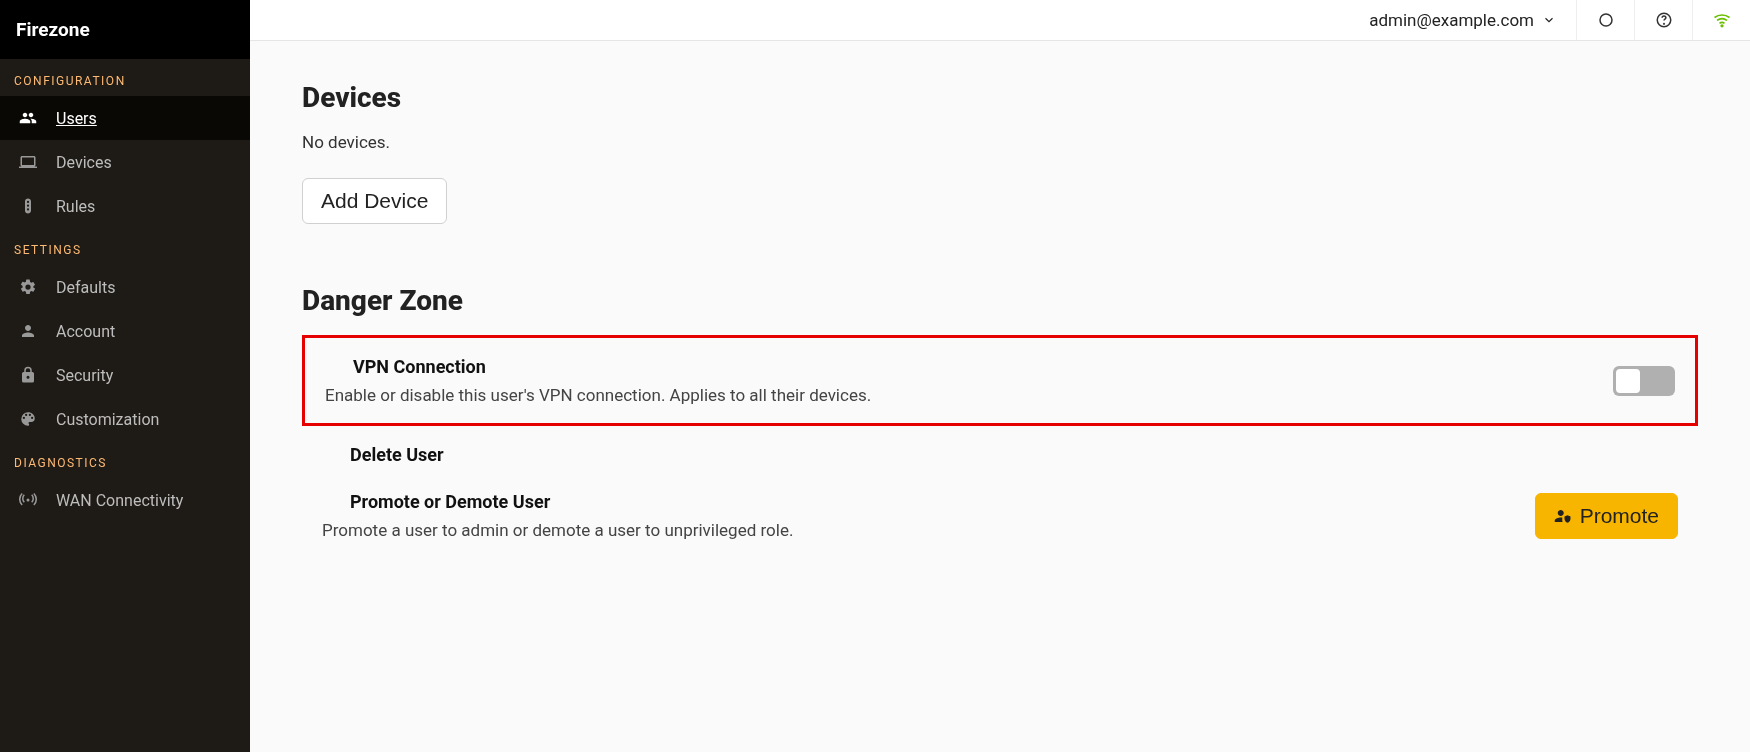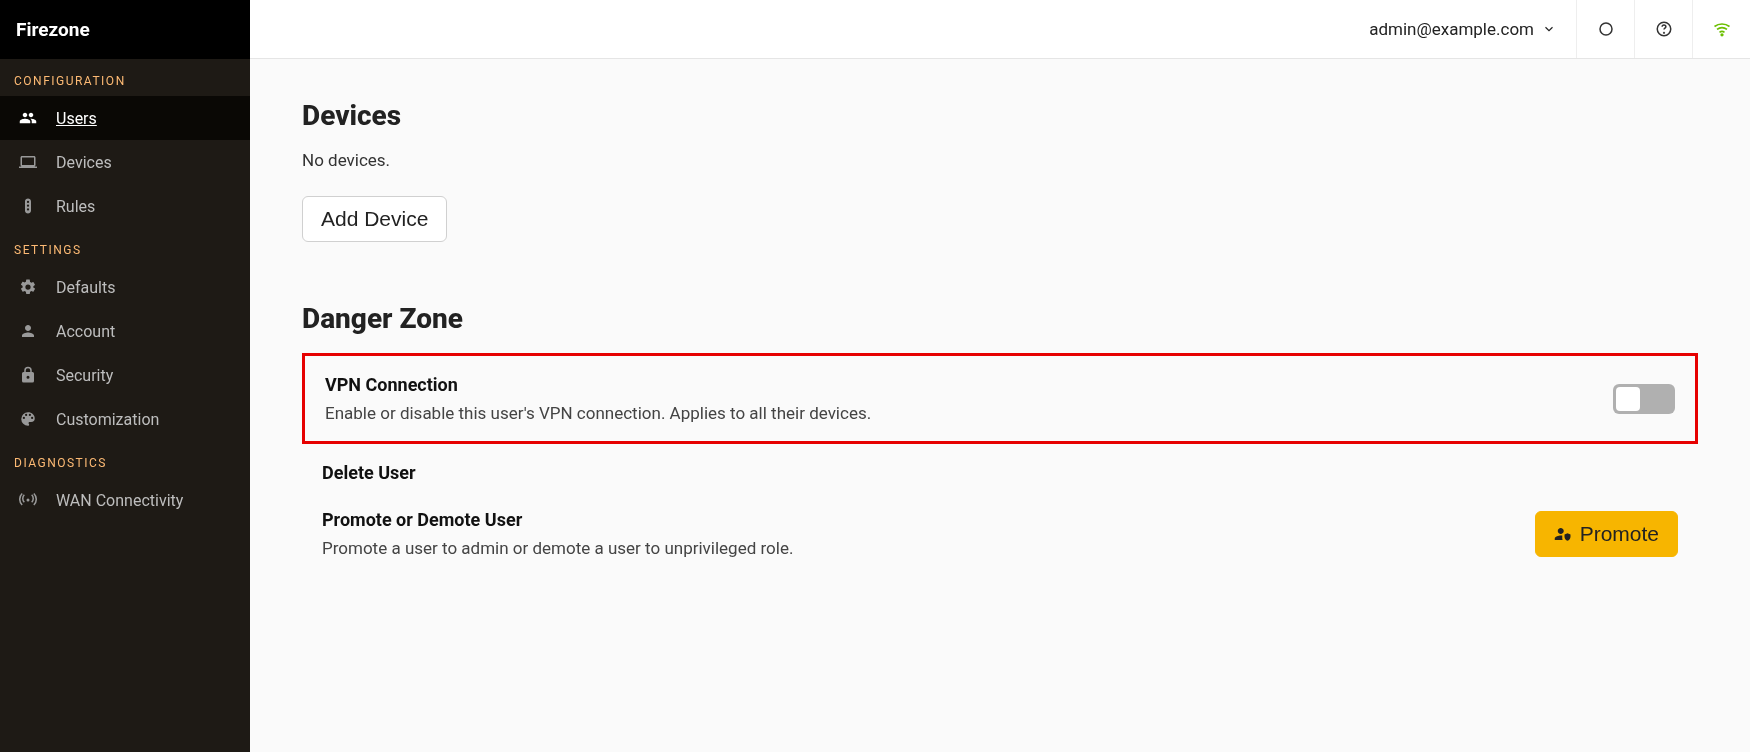--- a/index.html
+++ b/index.html
@@ -19,7 +19,7 @@
 .main { flex: 1; display: flex; flex-direction: column; background: #fafafa; }
 
 
-.topbar { height: 59px; background: #fff; border-bottom: 1px solid #e5e5e5; display: flex; align-items: center; justify-content: flex-end; padding: 0 0 0 20px; }
+.topbar { height: 41px; background: #fff; border-bottom: 1px solid #e5e5e5; display: flex; align-items: center; justify-content: flex-end; padding: 0 0 0 20px; }
 .topbar-user { display: flex; align-items: center; gap: 8px; padding: 0 20px; height: 100%; font-size: 17px; cursor: pointer; }
 .topbar-icon { width: 58px; height: 100%; border-left: 1px solid #eee; display: flex; align-items: center; justify-content: center; cursor: pointer; }
 

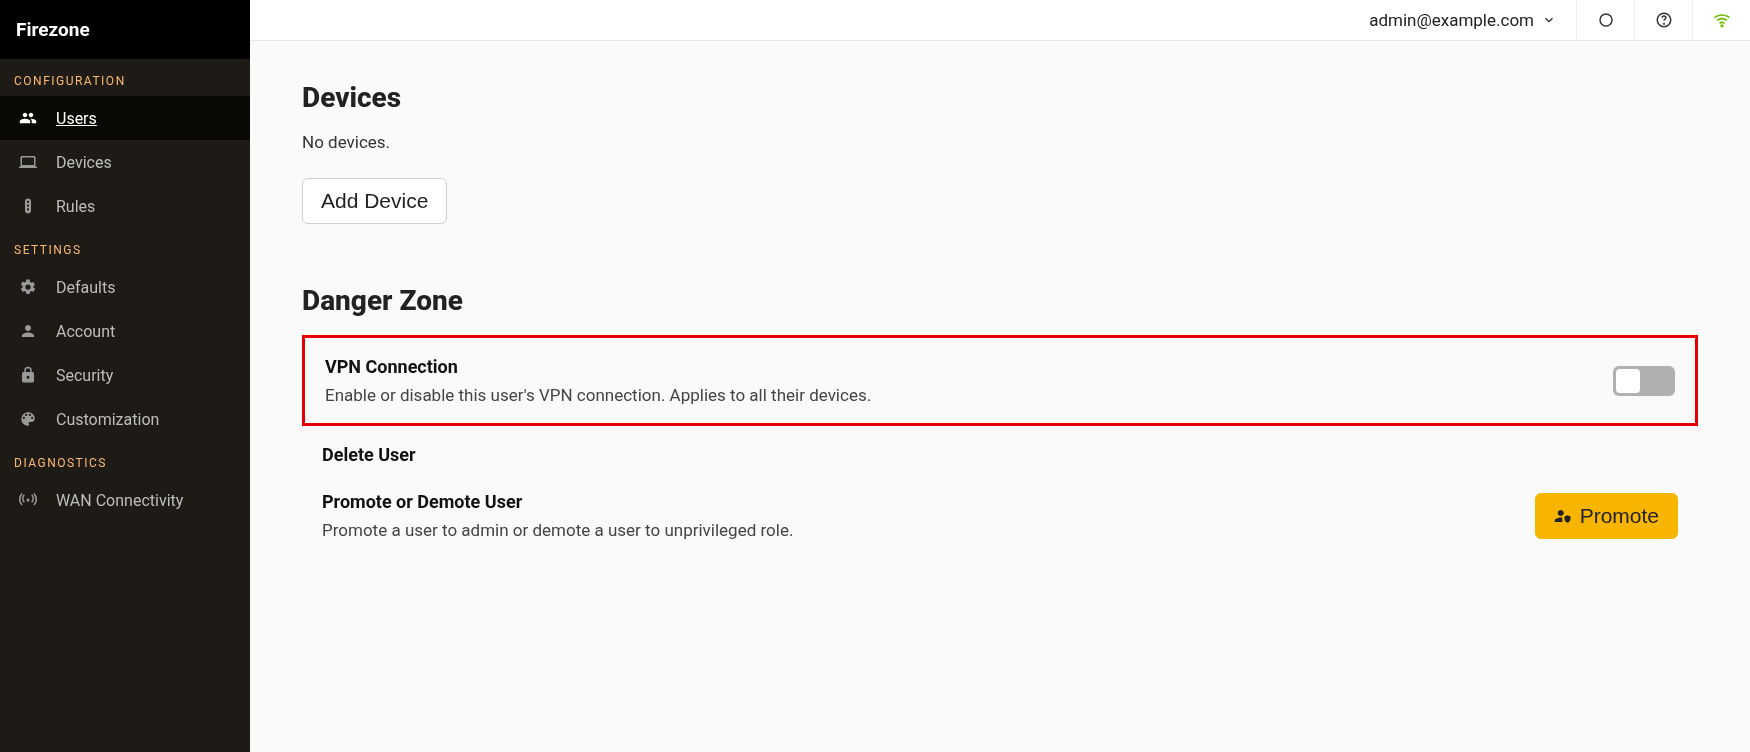--- a/index.html
+++ b/index.html
@@ -33,7 +33,7 @@
 
 .danger-row { display: flex; align-items: center; justify-content: space-between; padding: 18px 20px; }
 .danger-row.highlight { border: 3px solid #e60000; }
-.danger-title { font-size: 18px; font-weight: 700; margin-bottom: 8px; color: #111; }
+.danger-title { font-size: 18px; font-weight: 700; margin-bottom: 8px; color: #111; margin-left: 28px; }
 .danger-desc { font-size: 17px; color: #444; }
 
 

